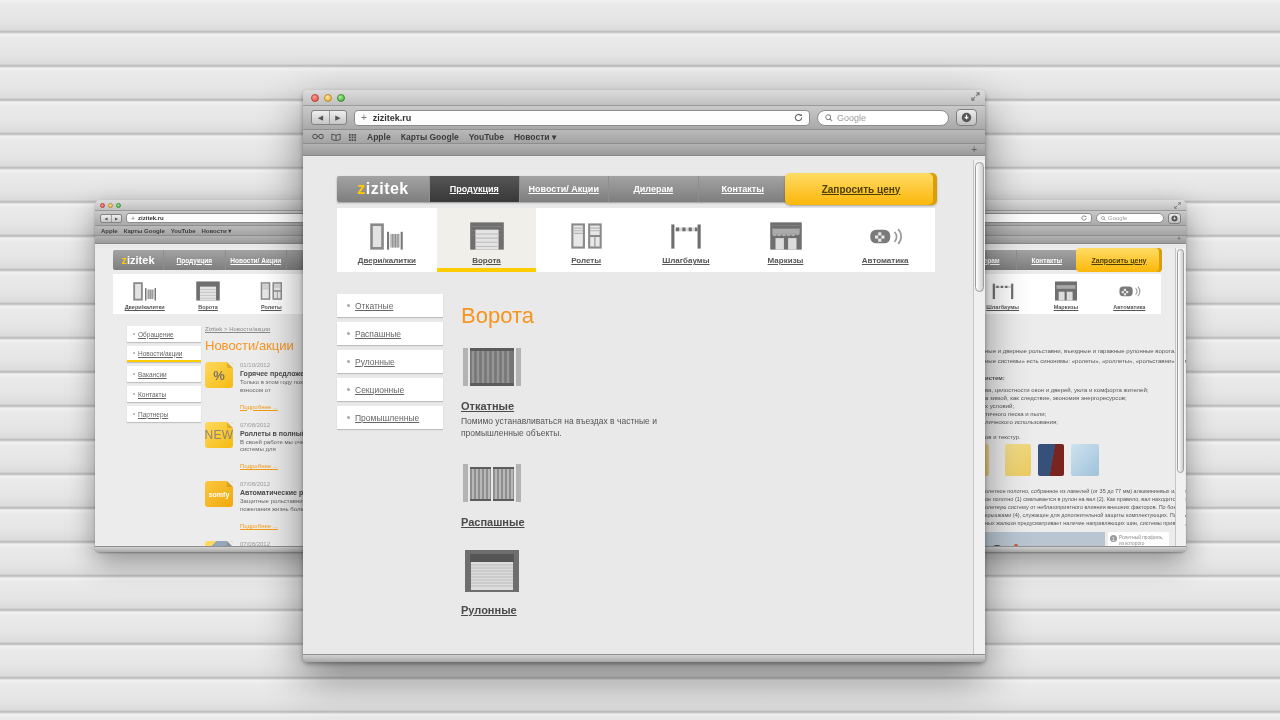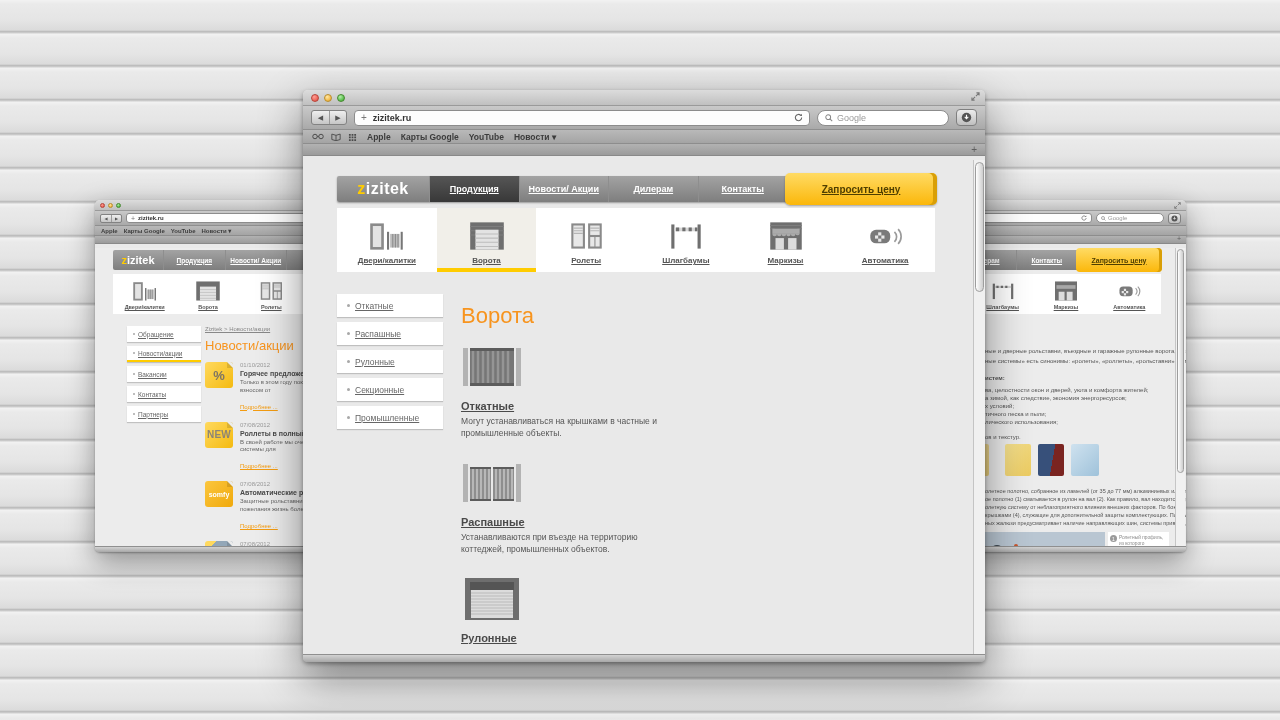--- a/index.html
+++ b/index.html
@@ -705,7 +705,7 @@
                   <rect x="9" y="39" width="44" height="3" fill="#5c5c5c"></rect>
                 </svg>
               <div class="gtitle">Откатные</div>
-              <div class="gdesc">Могут устанавливаться на крышками в частные и промышленные объекты.</div>
+              <div class="gdesc">Помимо устанавливаться на въездах в частные и промышленные объекты.</div>
             </div>
             <div class="gitem">
               <svg width="62" height="46" viewBox="0 0 62 46">

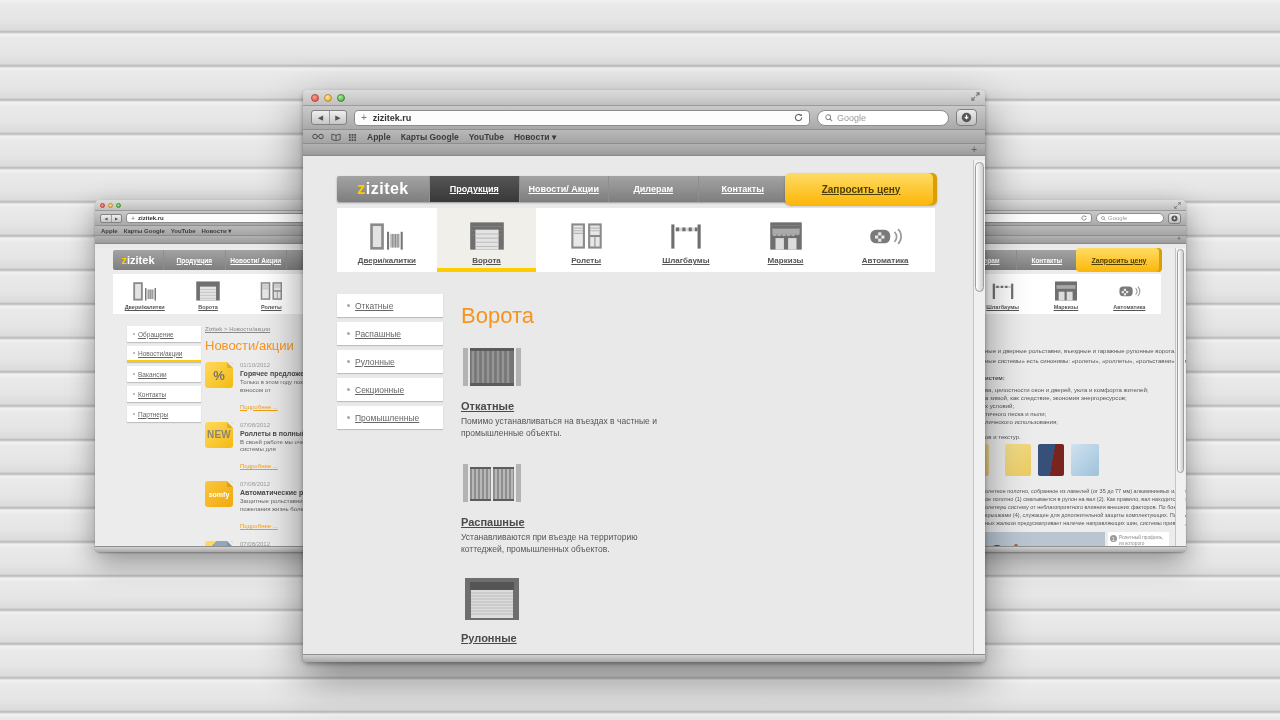--- a/index.html
+++ b/index.html
@@ -148,7 +148,7 @@
   .ntile::after { content:""; position:absolute; top:0; right:0; width:0; height:0;
     border-top:6px solid #ececec; border-left:6px solid rgba(0,0,0,.12); }
   .b-pct { font-size:13px; font-weight:bold; color:#7d7465; }
-  .b-new { font-size:10px; font-weight:bold; color:#8d8575; letter-spacing:.3px; }
+  .b-new { font-size:12px; font-weight:normal; color:#8d8575; letter-spacing:.3px; }
   .t-somfy { background:linear-gradient(135deg,#fbc63e,#f0a90c); }
   .b-somfy { font-size:7px; font-weight:bold; color:#fff; }
   .t-photo { background:linear-gradient(135deg,#ffd95e 22%, #93a7b8 22%); }

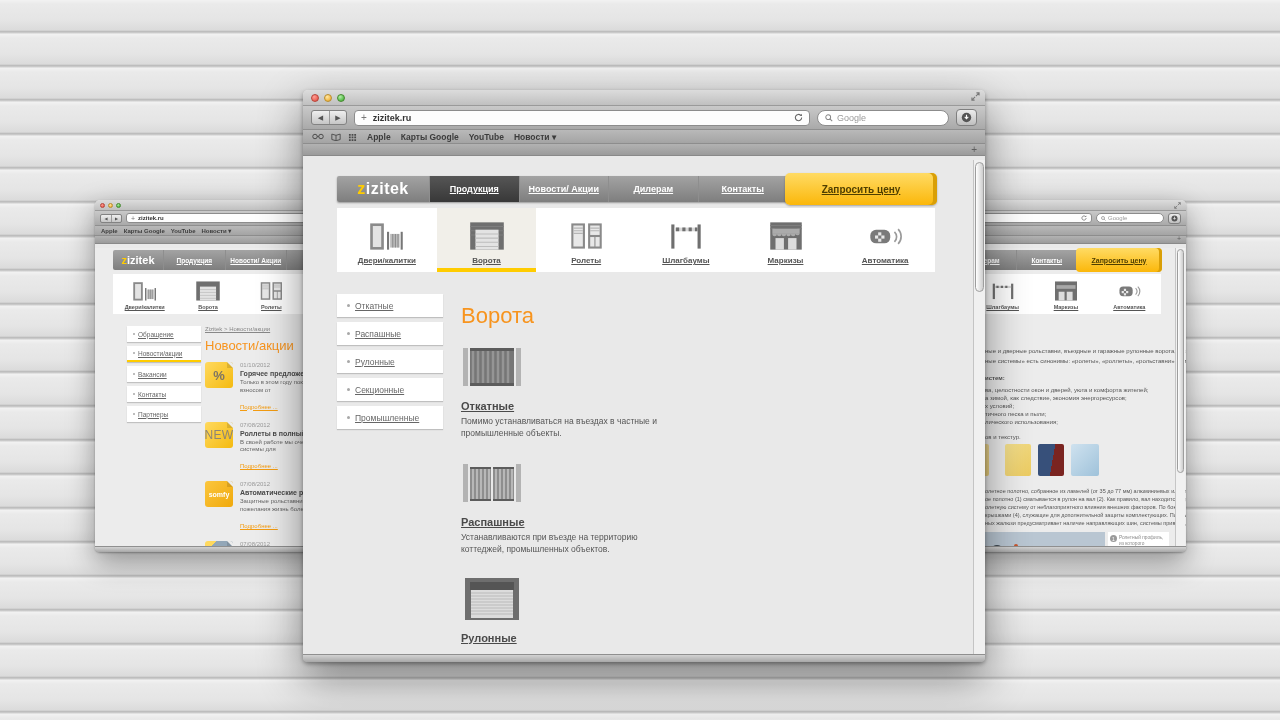--- a/index.html
+++ b/index.html
@@ -717,7 +717,6 @@
                   <path d="M9 7h21v2H9zM9 39h21v2H9zM32 7h21v2h-21zM32 39h21v2h-21z" fill="#5c5c5c"></path>
                 </svg>
               <div class="gtitle">Распашные</div>
-              <div class="gdesc">Устанавливаются при въезде на территорию коттеджей, промышленных объектов.</div>
             </div>
             <div class="gitem">
               <svg width="62" height="46" viewBox="0 0 62 46">

